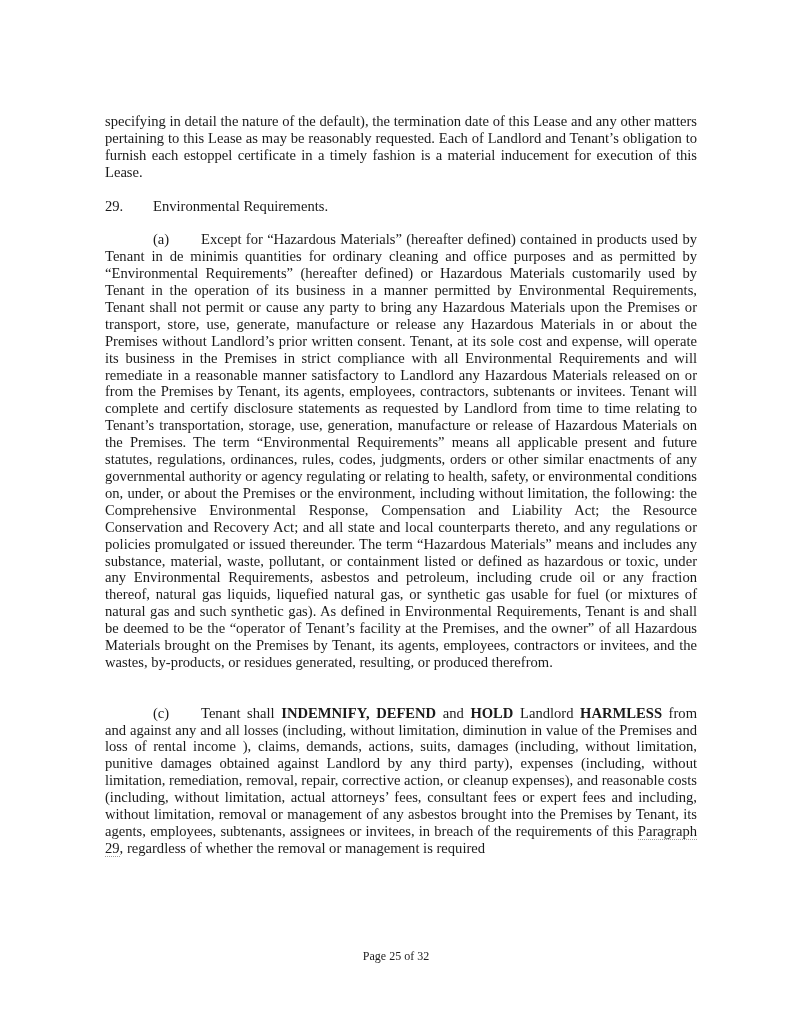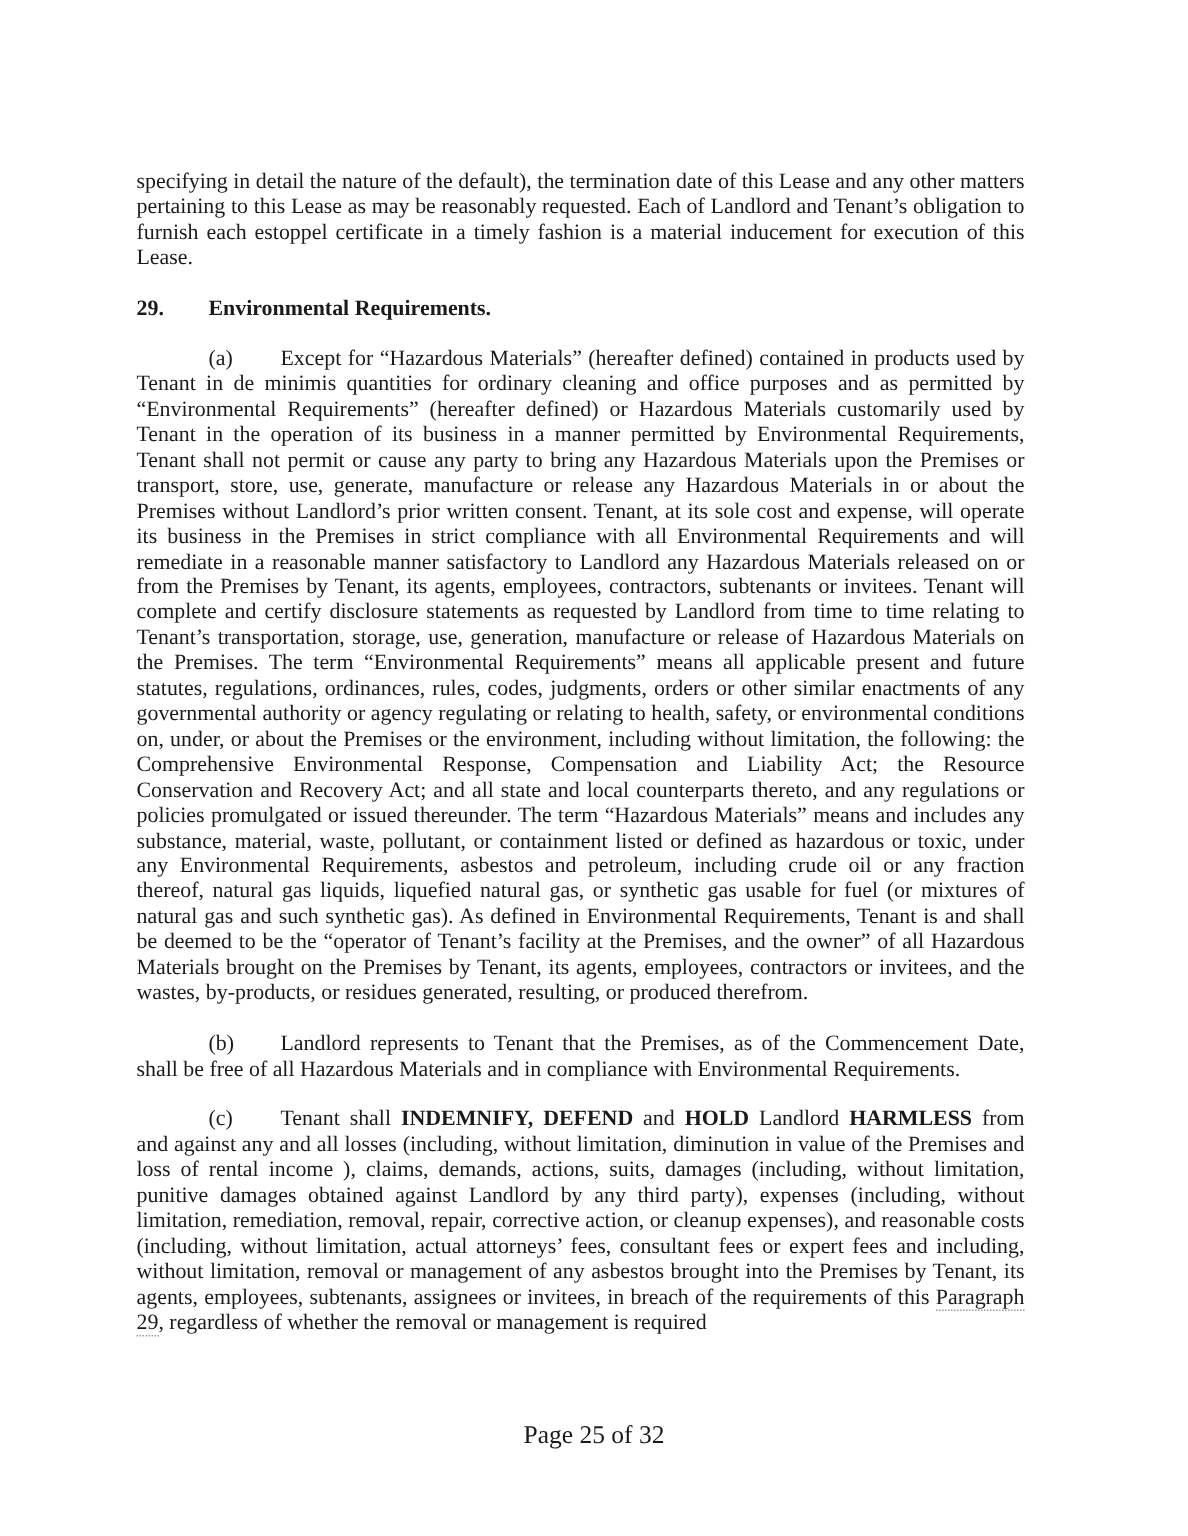--- a/index.html
+++ b/index.html
@@ -17,7 +17,7 @@
     }
     .page {
       position: absolute;
-      left: 91px;
+      left: 105px;
       top: 113px;
       width: 592px;
       font-size: 14.6px;

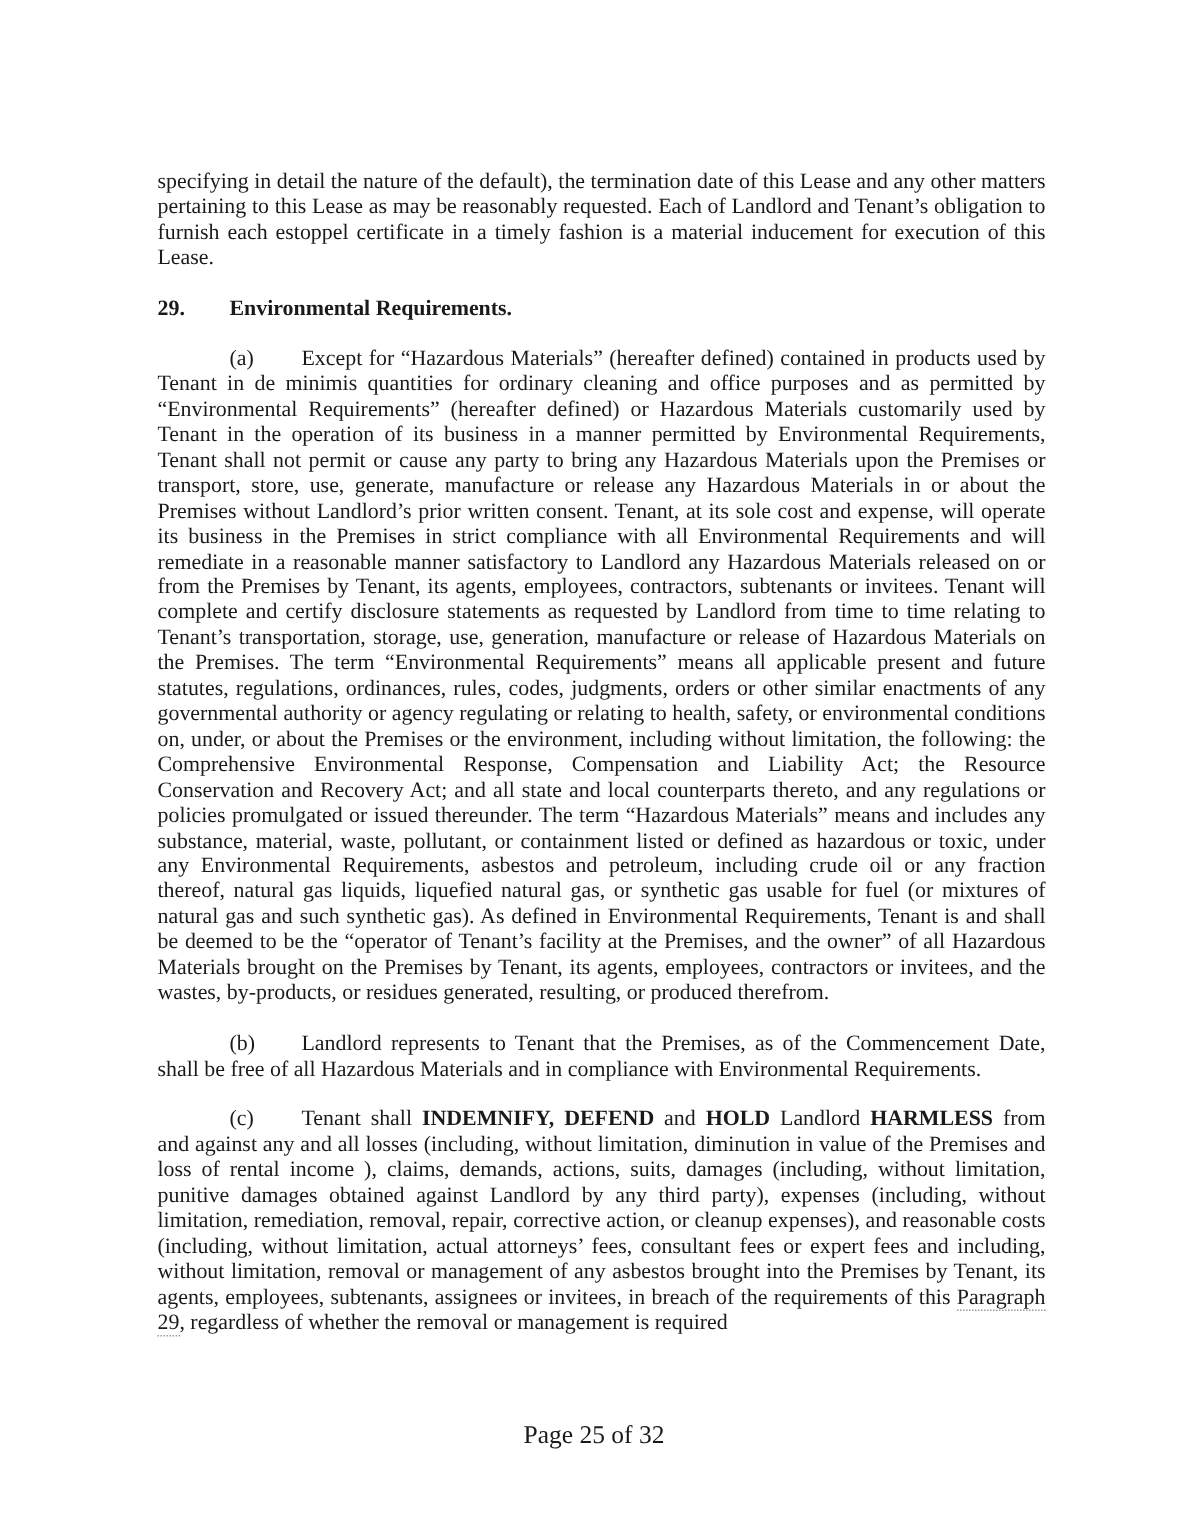--- a/index.html
+++ b/index.html
@@ -31,7 +31,7 @@
     .gap { height: 16.9px; }
     .heading {
       margin: 0;
-      font-weight: bold;
+      font-weight: normal;
     }
     .heading .num {
       display: inline-block;

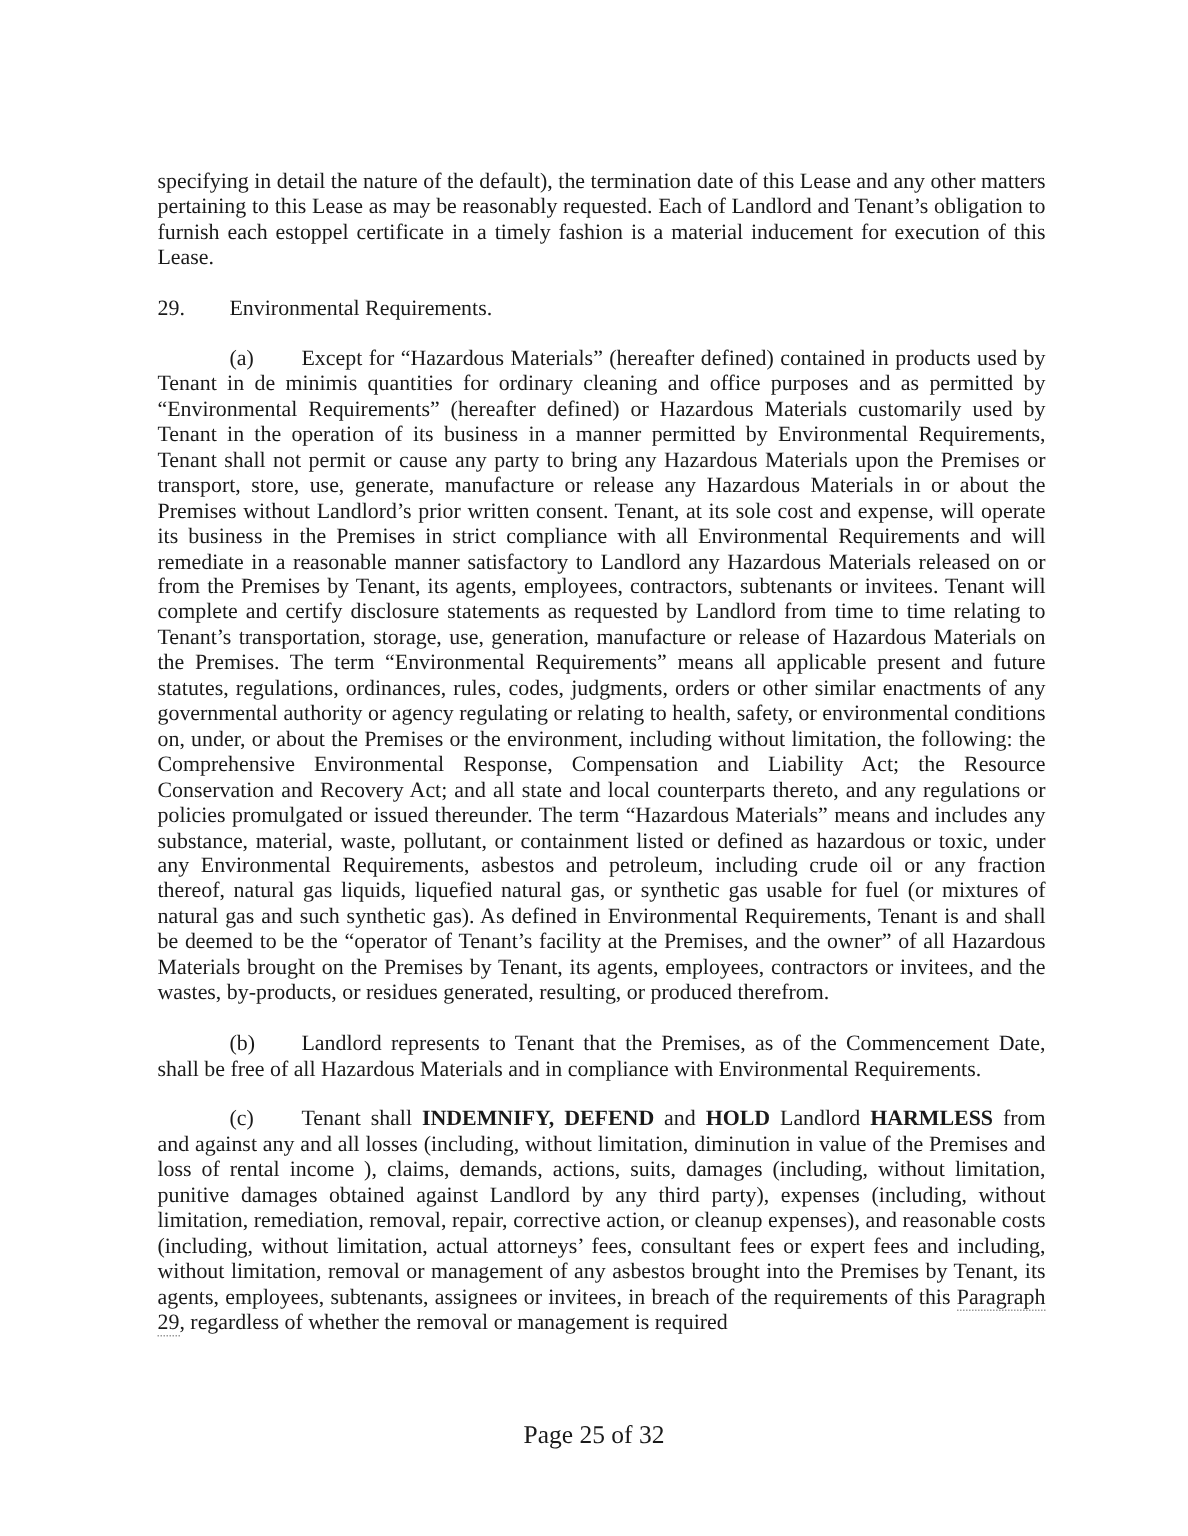--- a/index.html
+++ b/index.html
@@ -81,7 +81,6 @@
 
   <div class="gap"></div>
 
-  <p class="para indent"><span class="sub-label">(b)</span><span>Landlord represents to Tenant that the Premises, as of the Commencement Date, shall be free of all Hazardous Materials and in compliance with Environmental Requirements.</span></p>
 
   <div class="gap"></div>
 

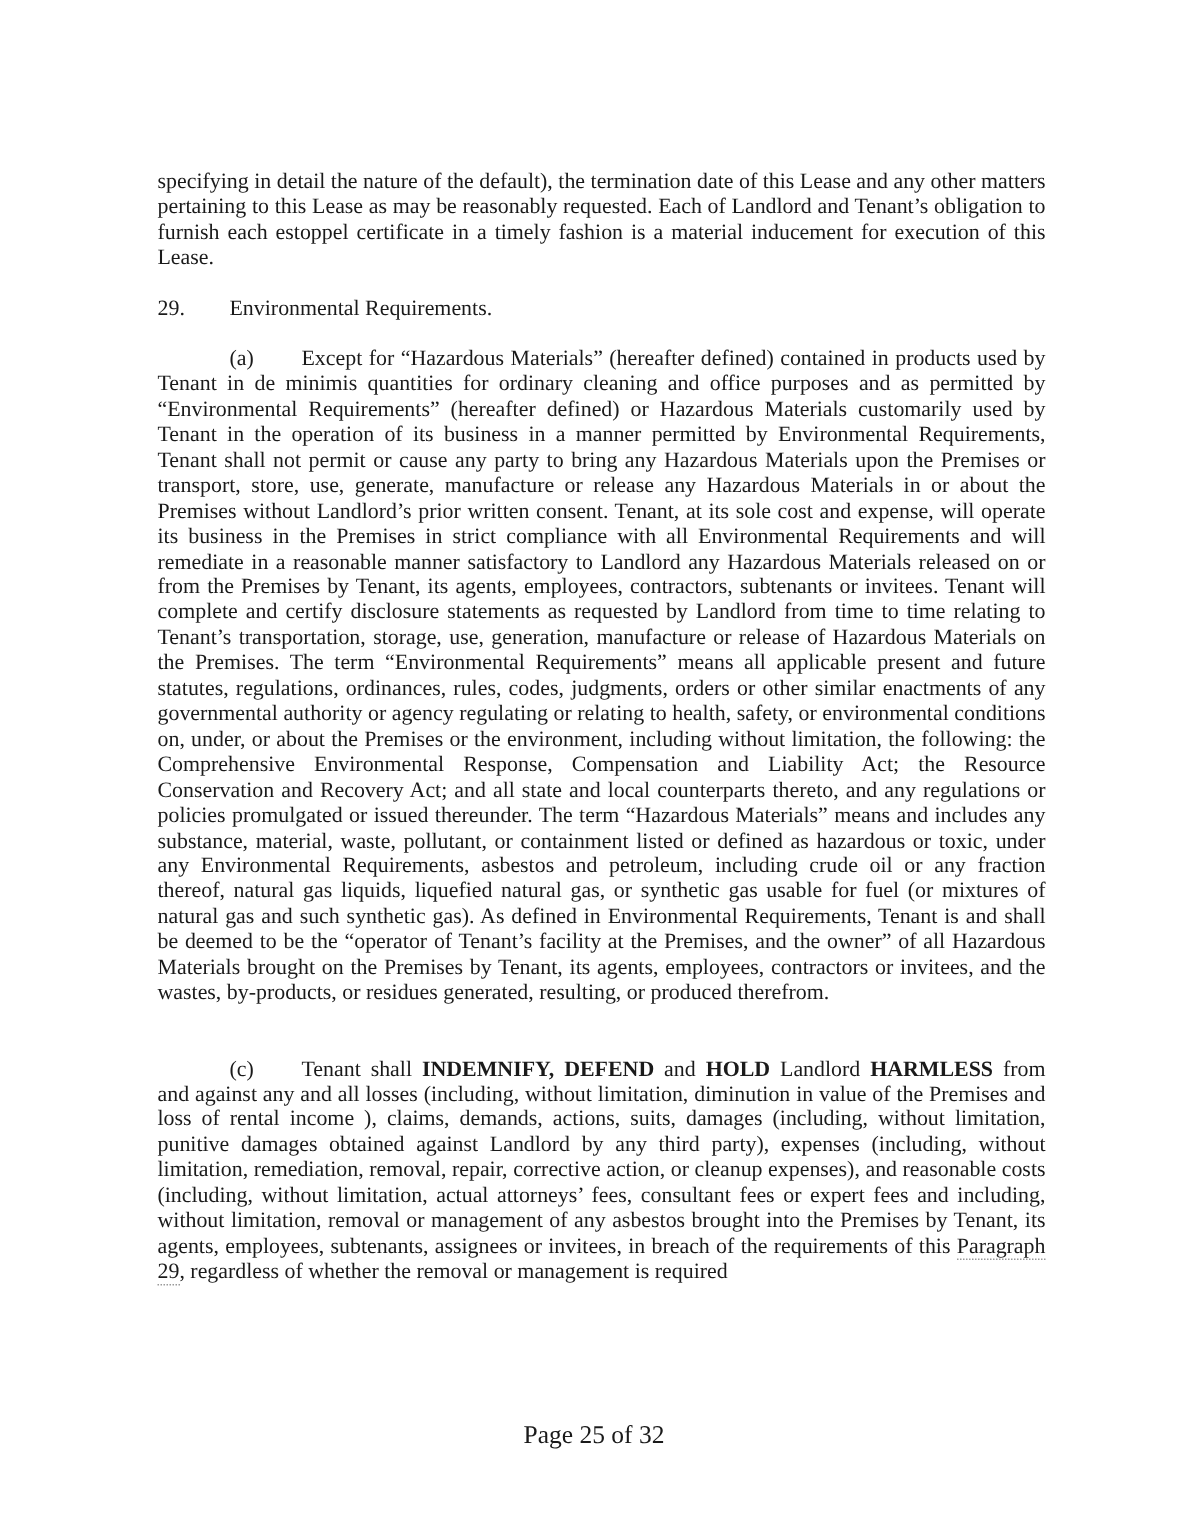--- a/index.html
+++ b/index.html
@@ -56,7 +56,7 @@
       width: 792px;
       top: 948px;
       text-align: center;
-      font-size: 17px;
+      font-size: 12px;
       line-height: 17px;
     }
   </style>

